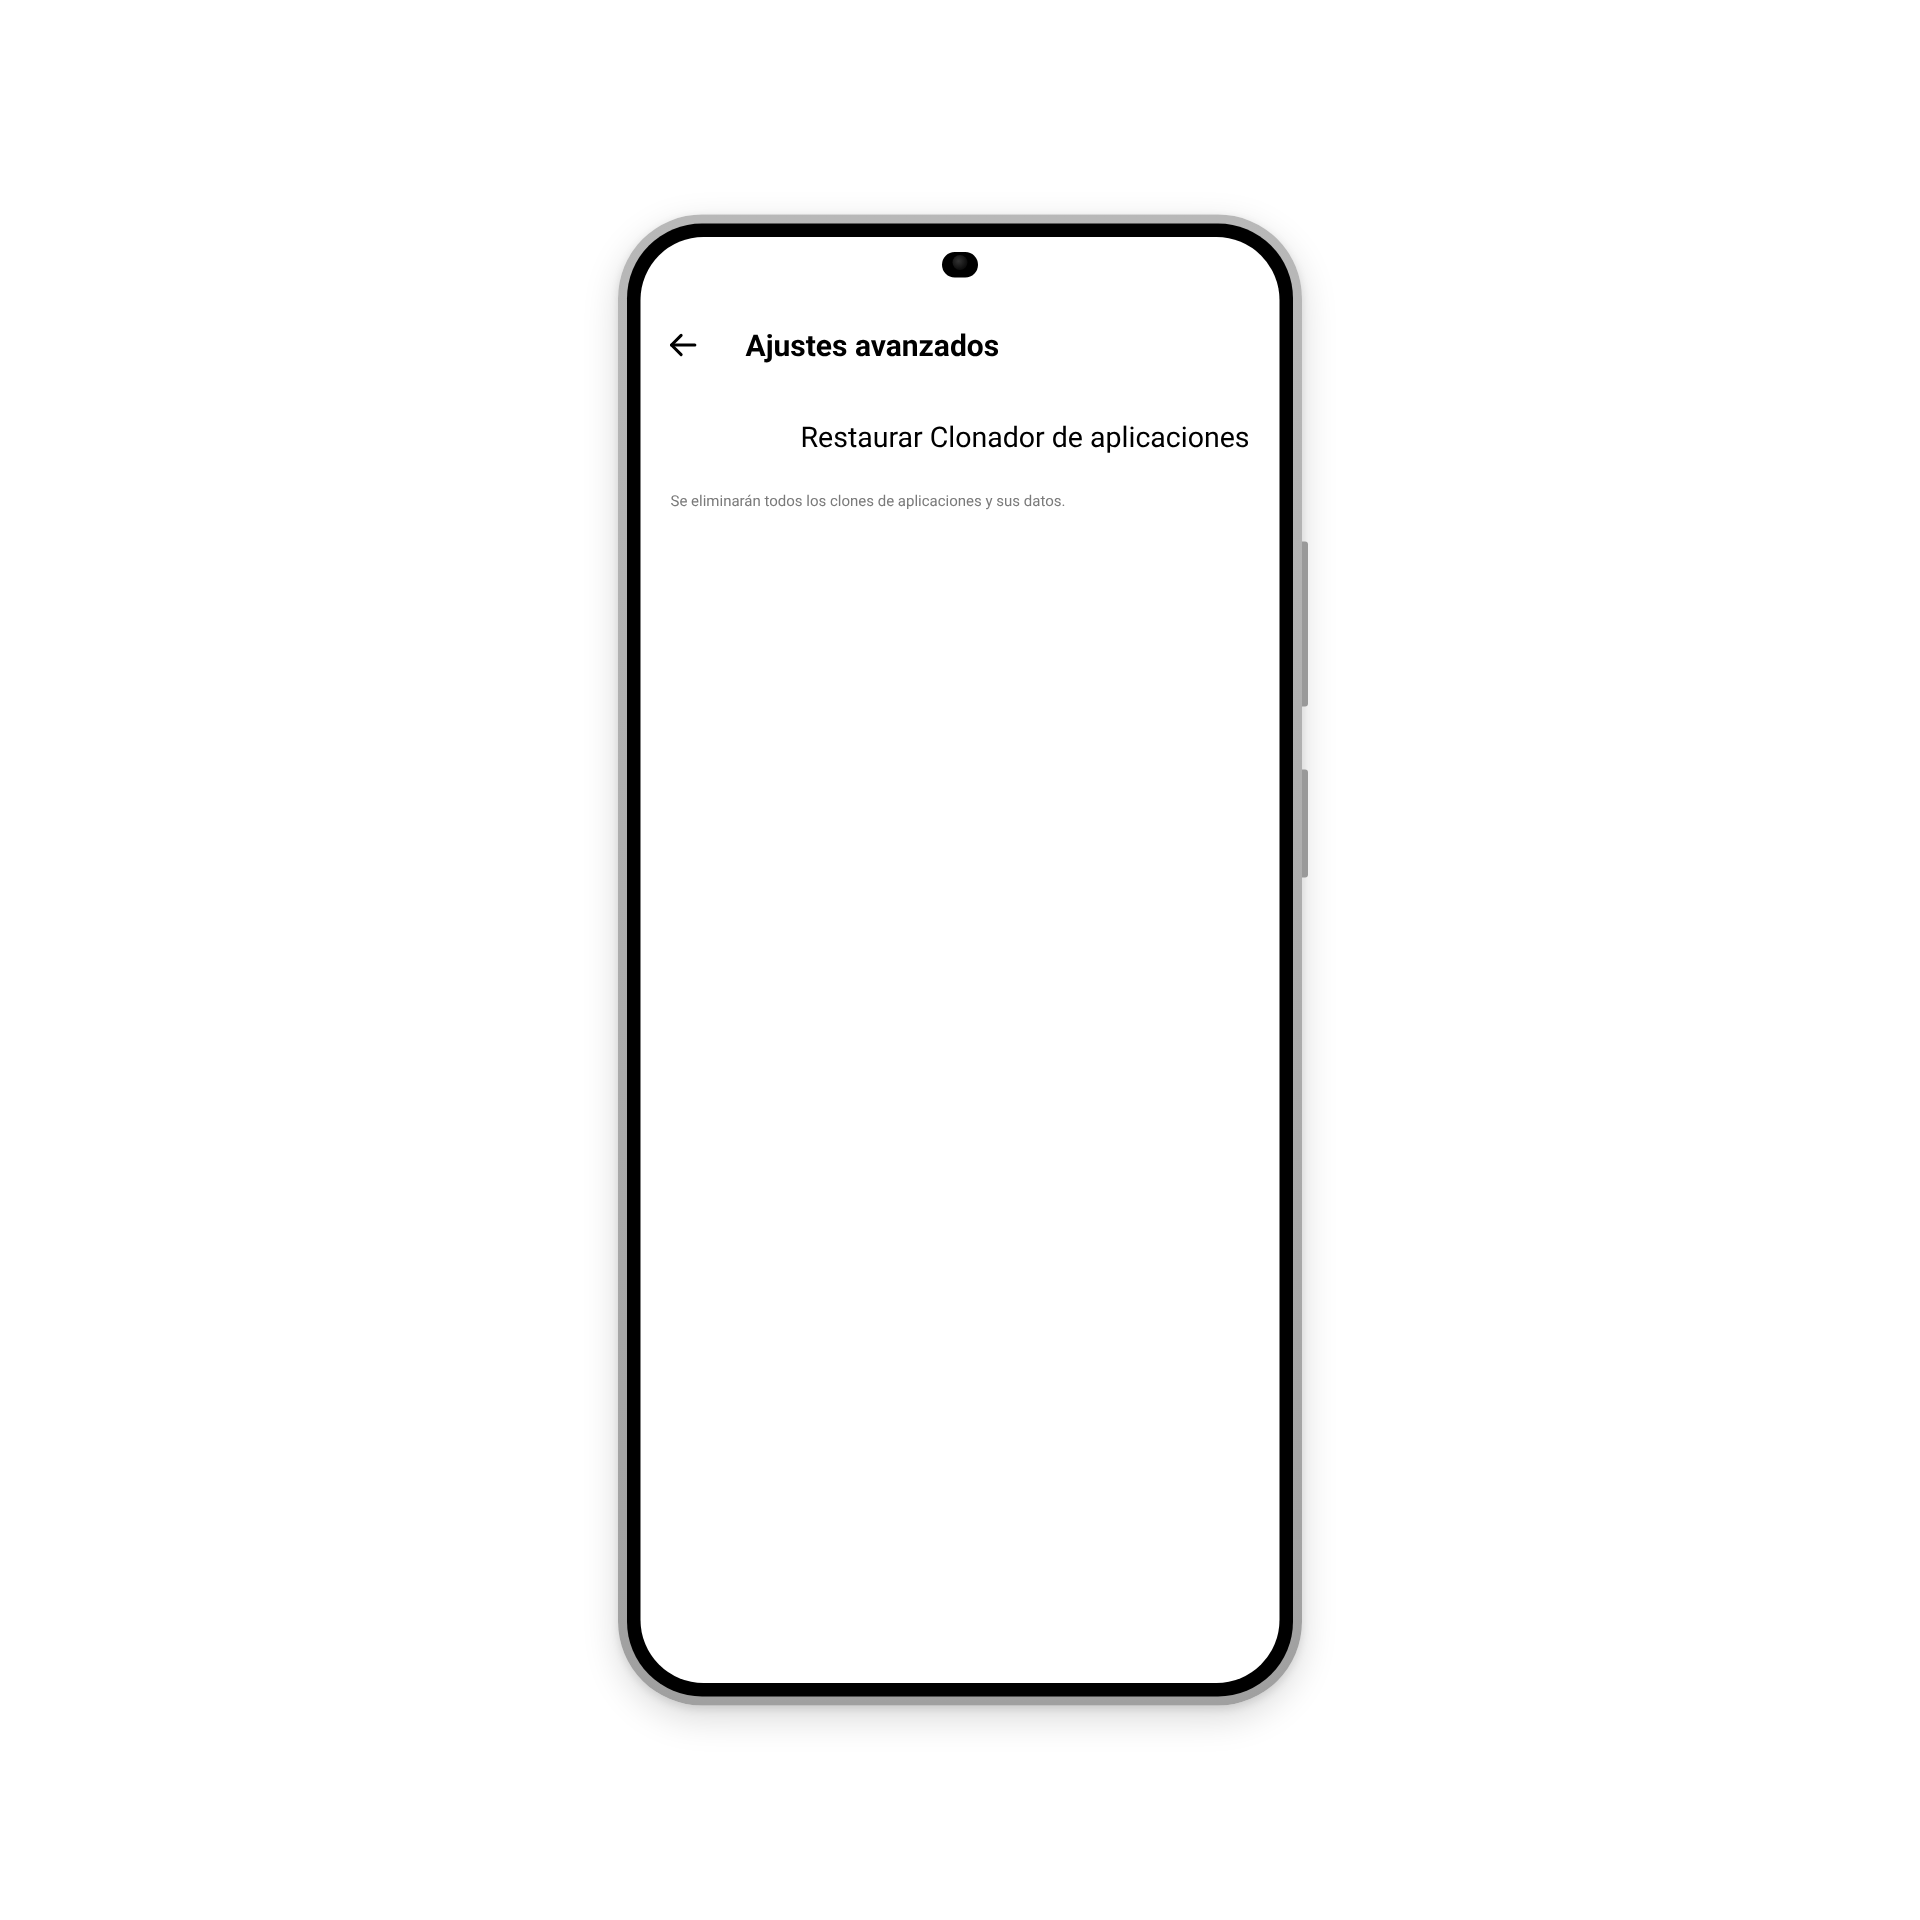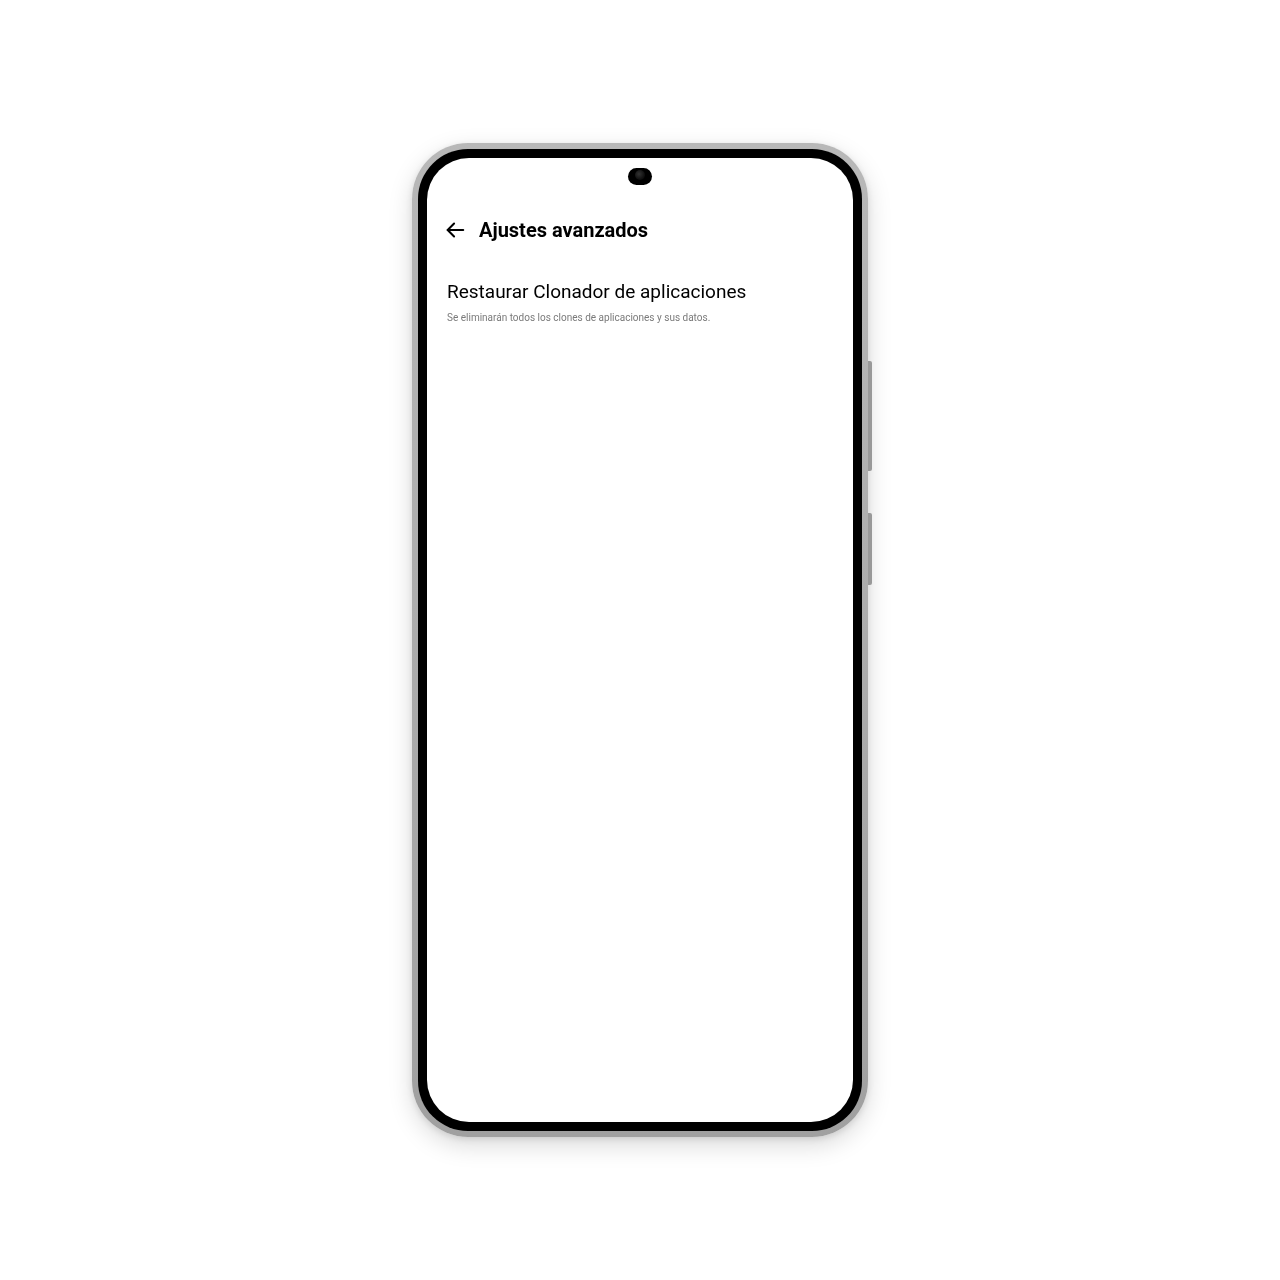--- a/index.html
+++ b/index.html
@@ -88,7 +88,7 @@
       display: flex;
       align-items: center;
       padding: 18px 20px 18px 16px;
-      gap: 12px;
+      gap: 30px;
     }
     .back-icon {
       width: 24px;

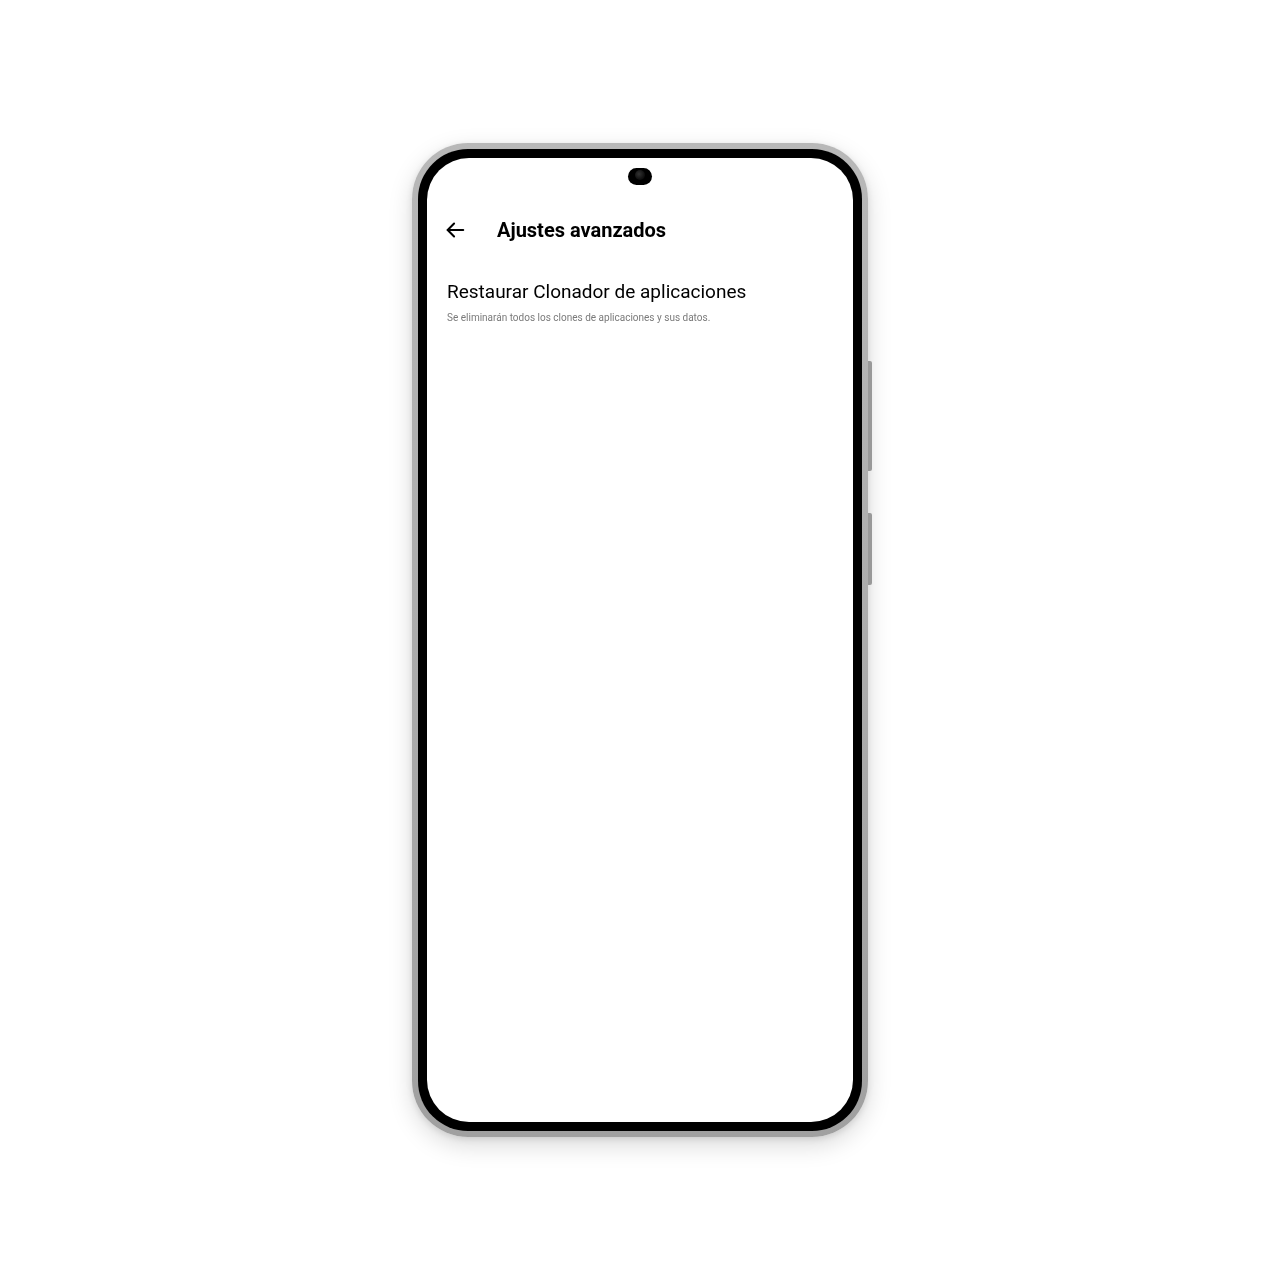--- a/index.html
+++ b/index.html
@@ -118,8 +118,9 @@
       font-size: 19px;
       font-weight: 400;
       color: #000;
-      margin-bottom: 6px;
+      margin-bottom: 23px;
       line-height: 1.3;
+      text-align: right;
     }
     .setting-description {
       font-size: 10px;

